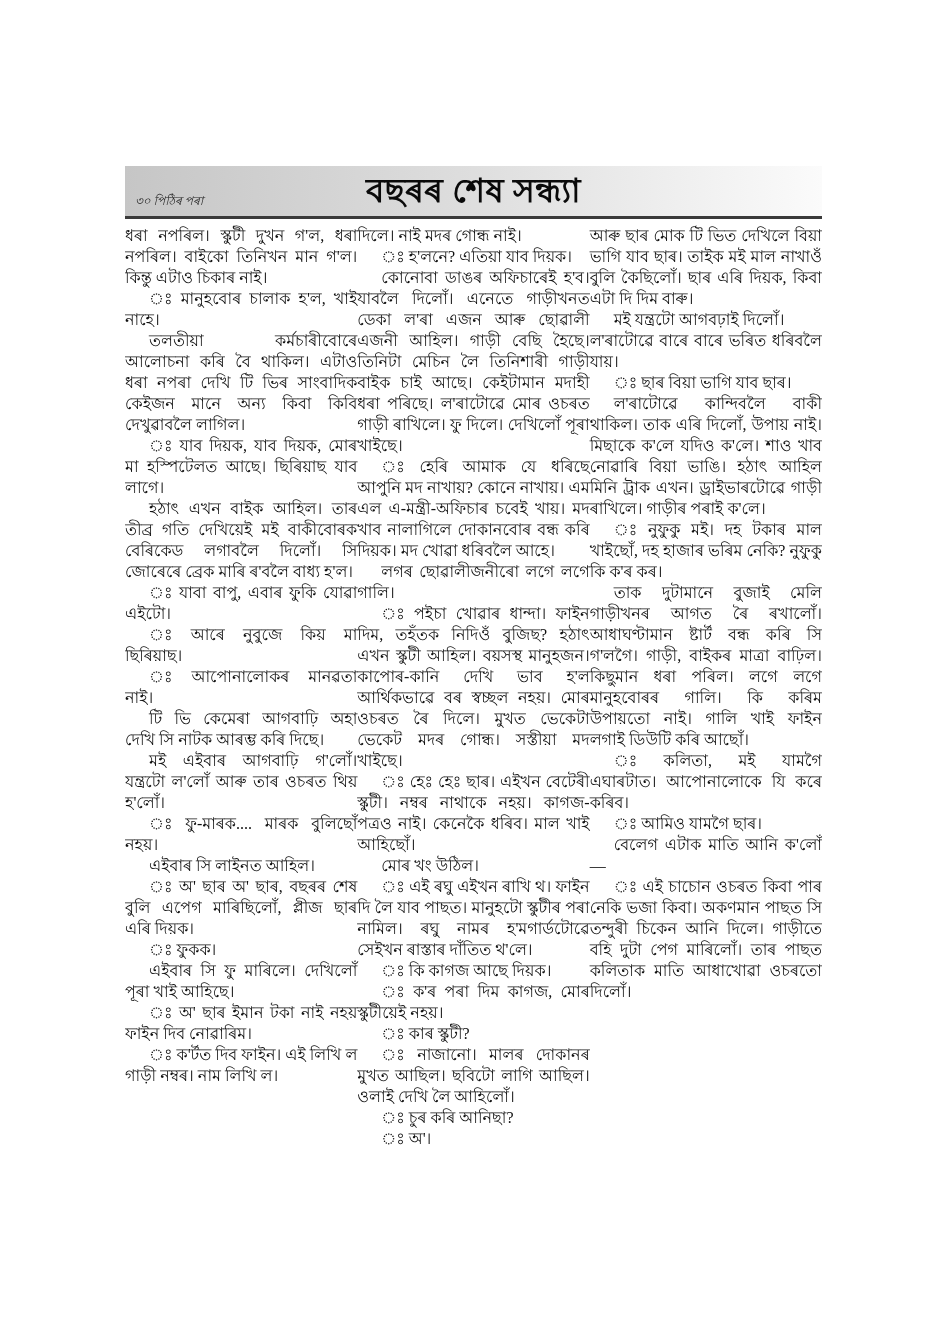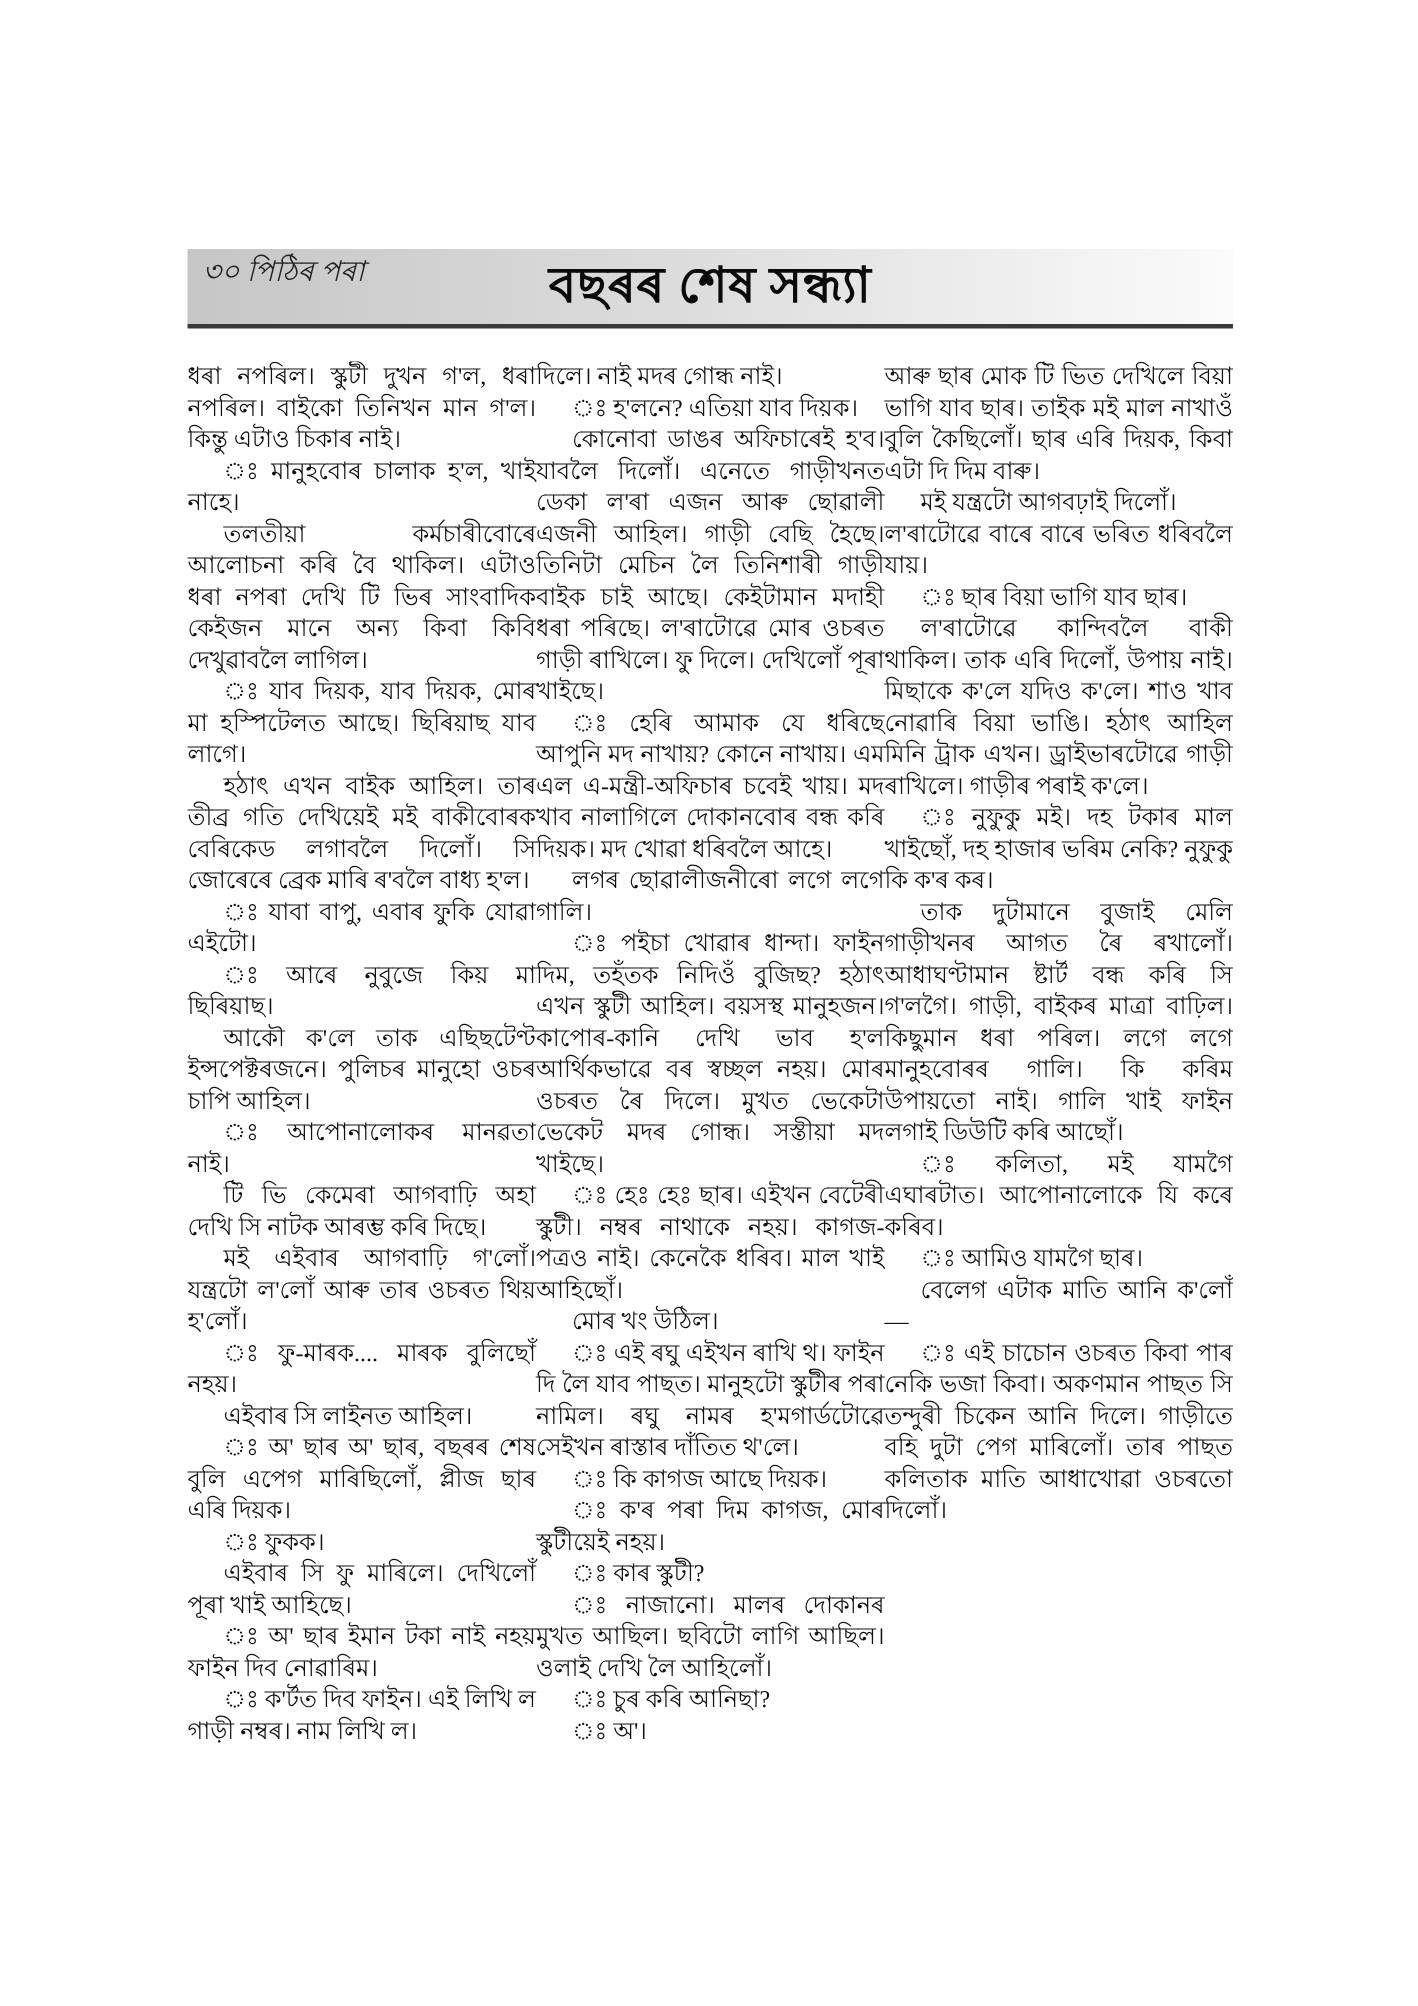--- a/index.html
+++ b/index.html
@@ -21,8 +21,8 @@
     position:relative;
   }
   .continued-note {
-    position:absolute; left:10px; bottom:18px;
-    font-style:italic; font-size:19px; color:#222;
+    position:absolute; left:10px; bottom:4px;
+    font-style:italic; font-size:12px; color:#222;
   }
   .article-title {
     margin:0; text-align:center;

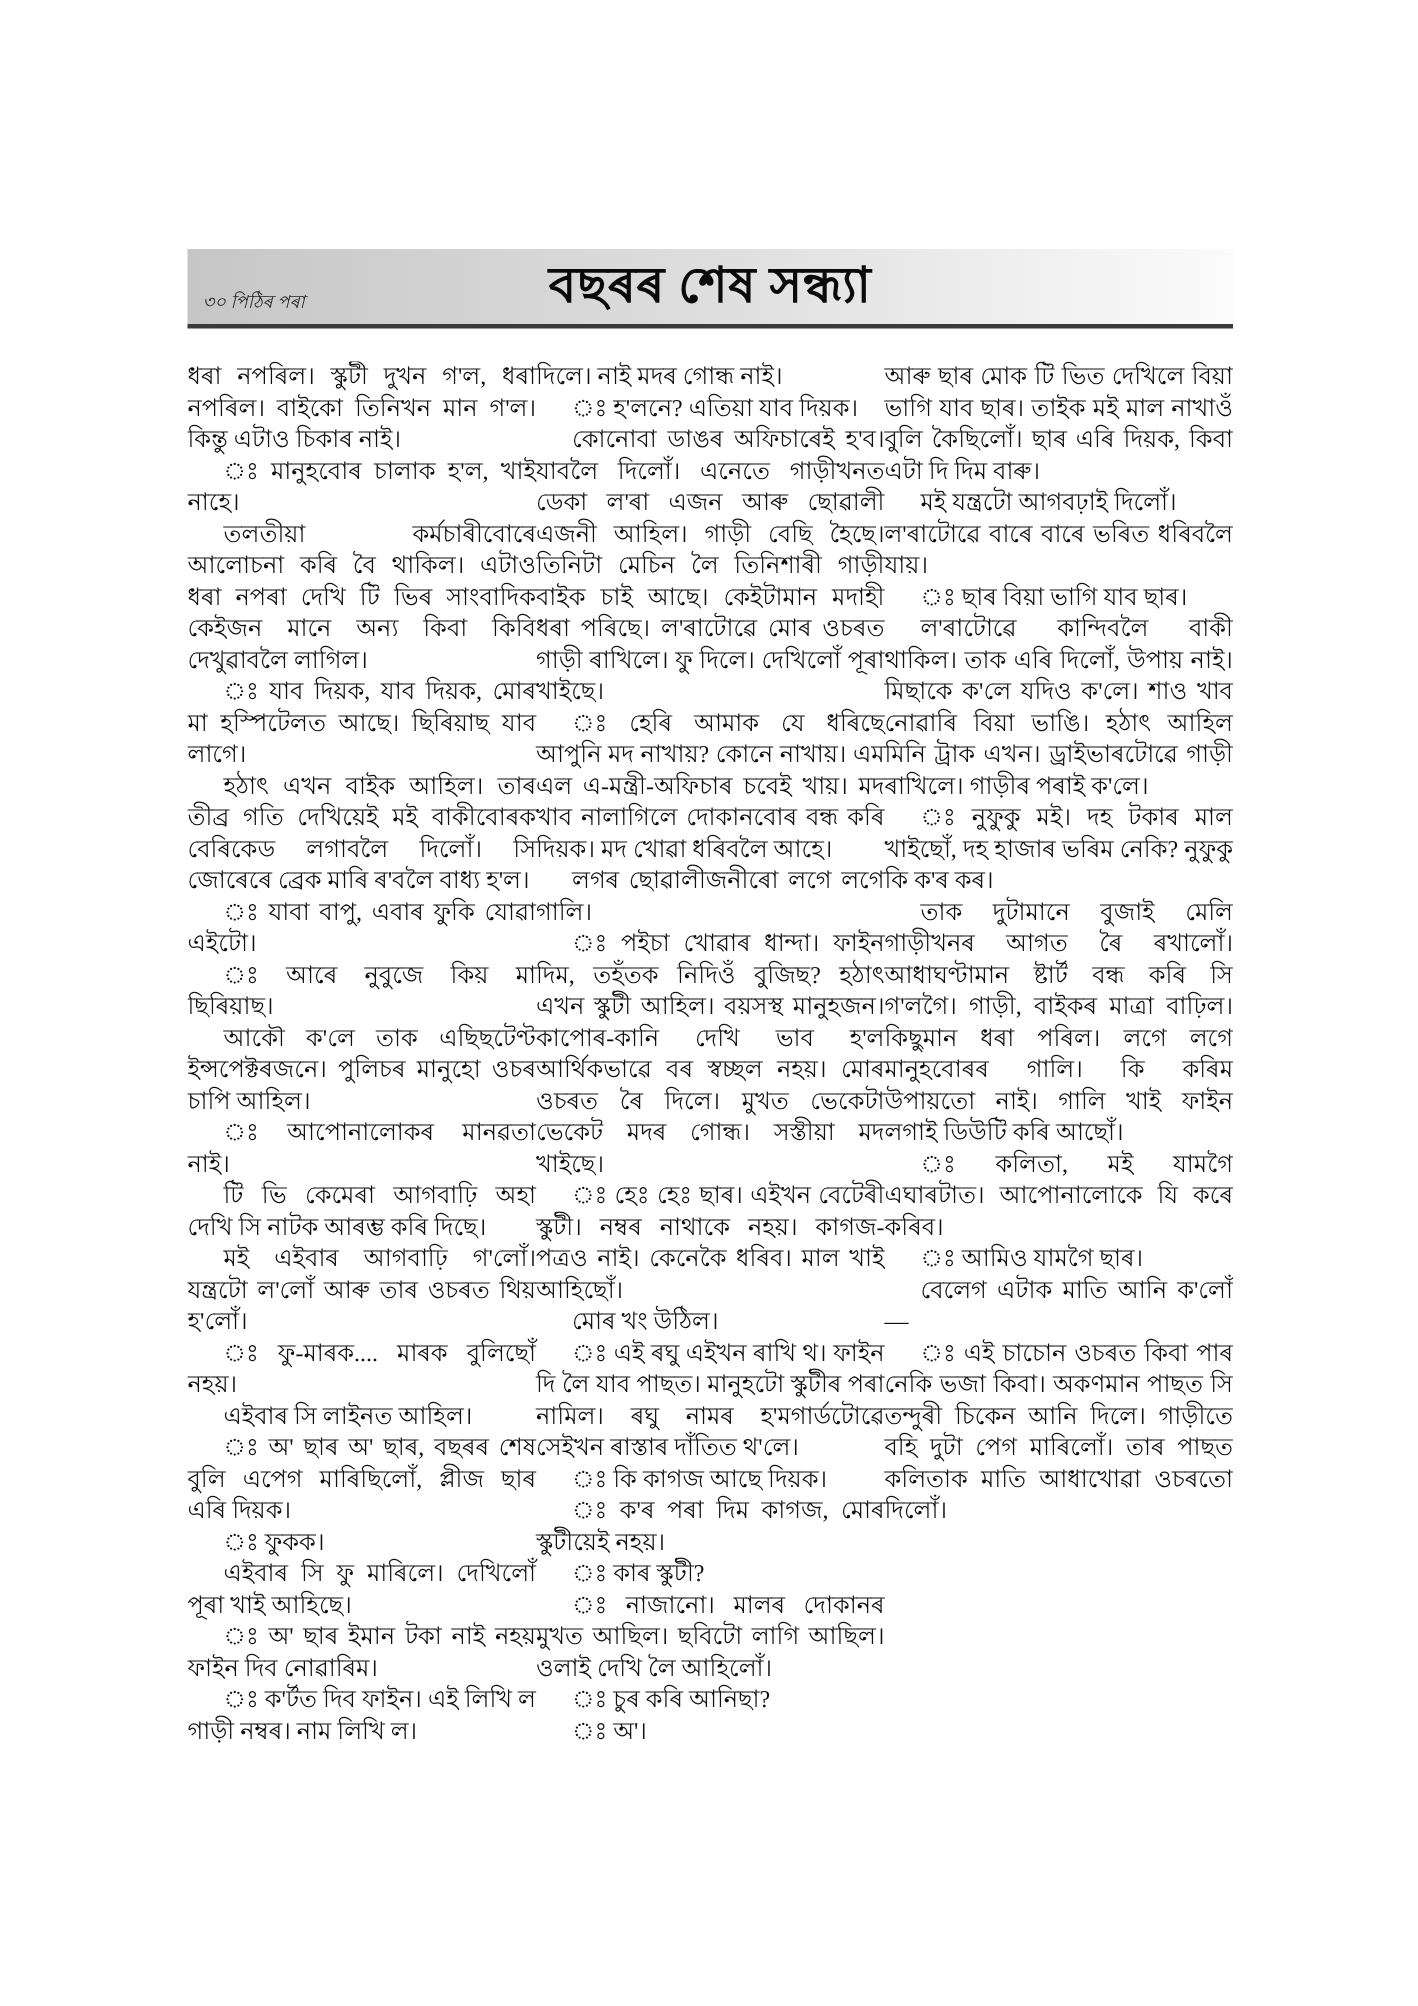--- a/index.html
+++ b/index.html
@@ -31,7 +31,7 @@
   }
   .columns {
     display:flex; 
-    margin-top:22px;
+    margin-top:6px;
     height:966px; overflow:hidden;
   }
   .col { flex:1 1 0; min-width:0; }

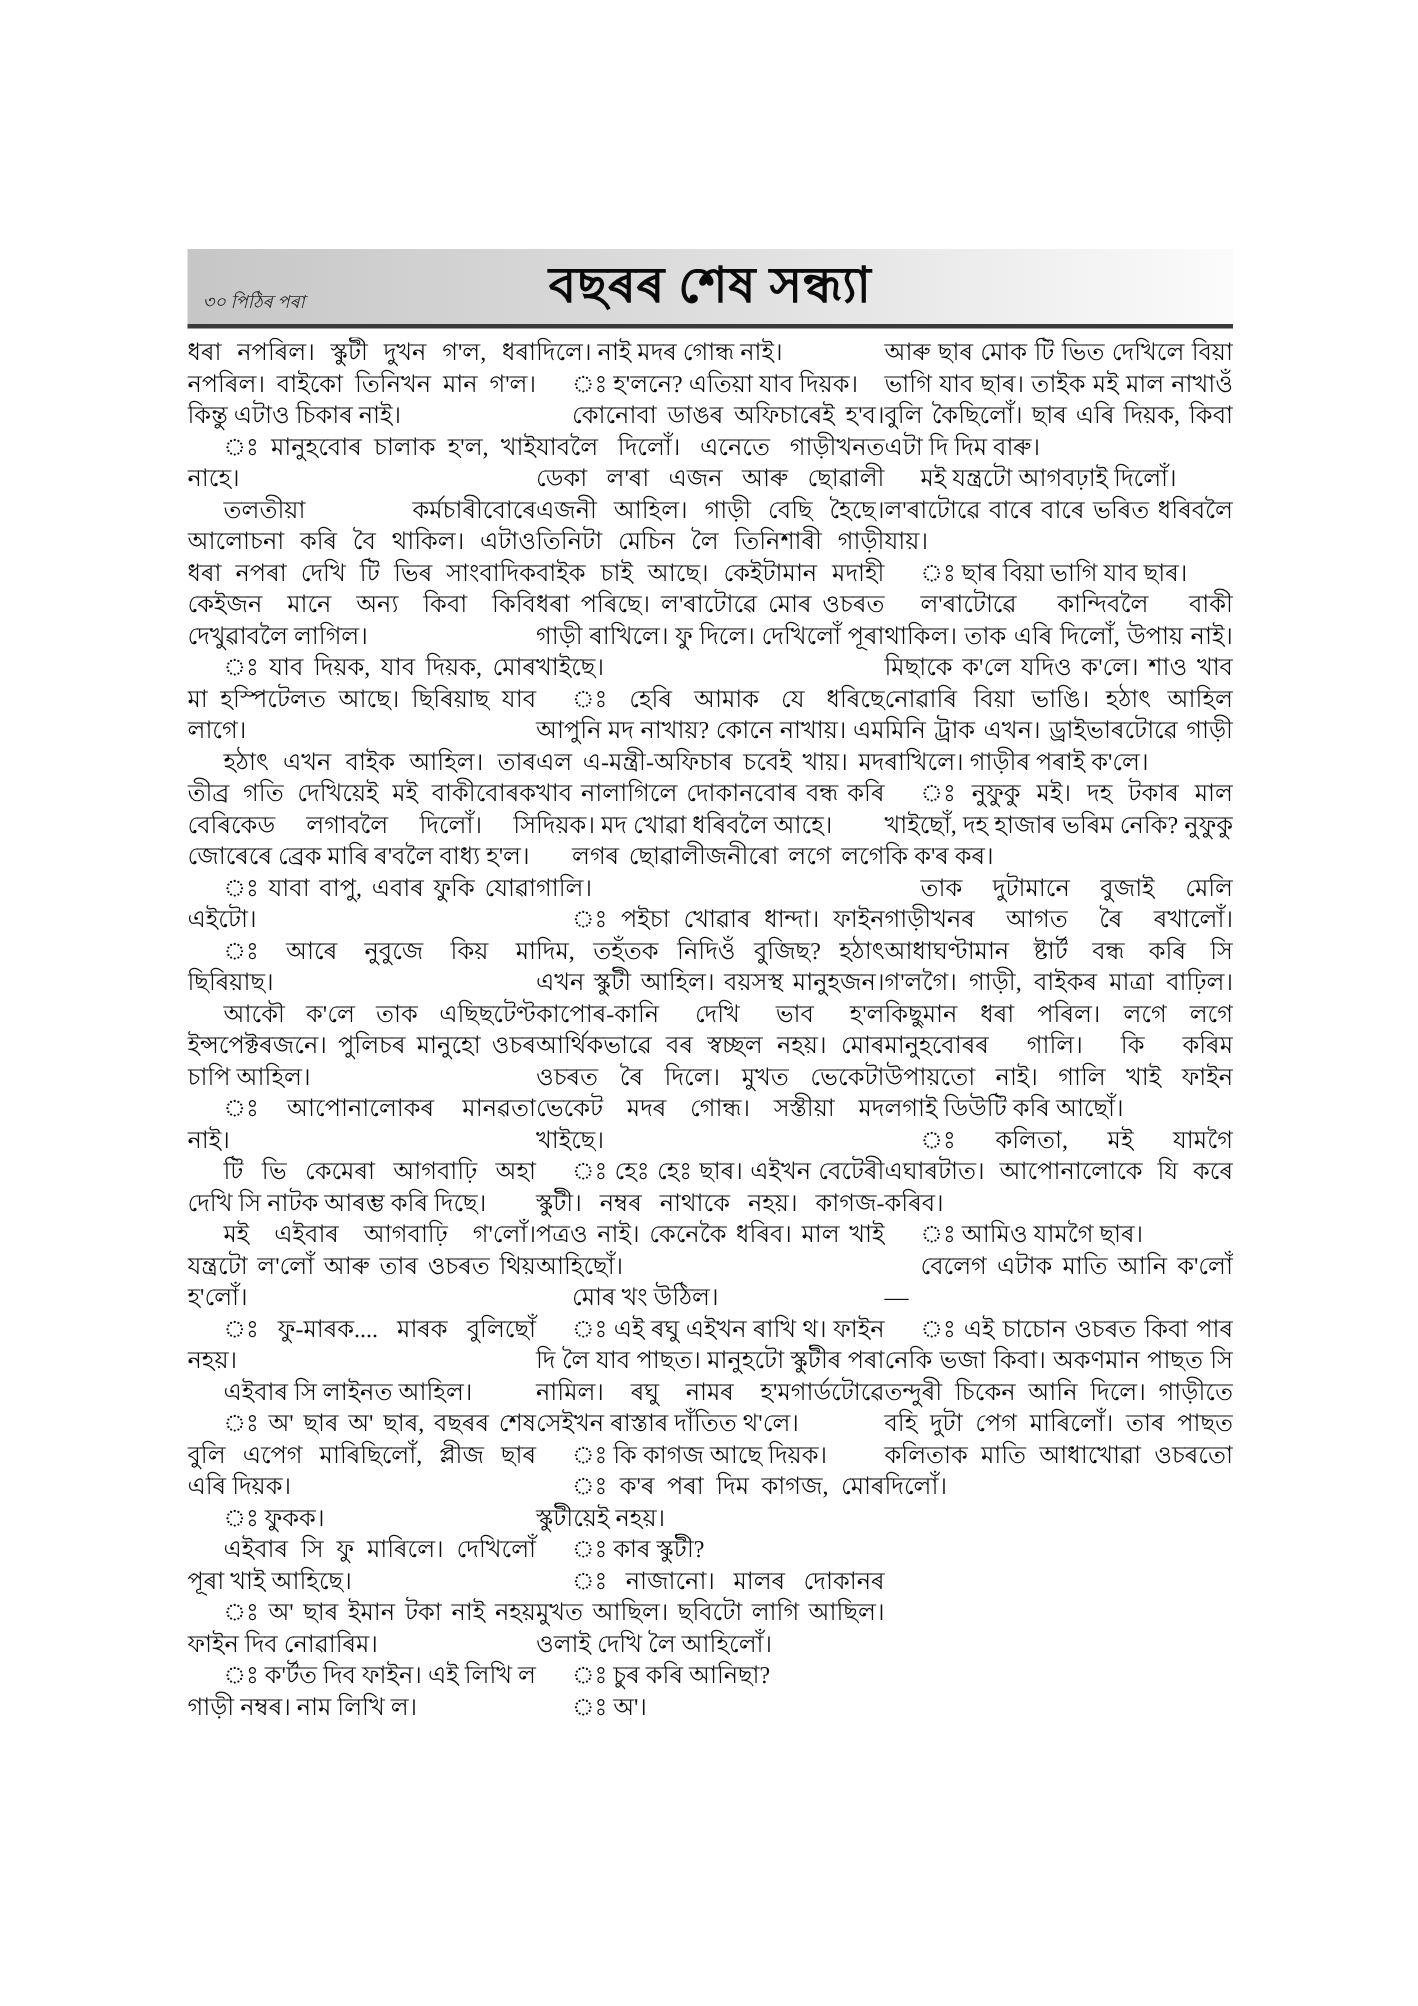--- a/index.html
+++ b/index.html
@@ -64,7 +64,6 @@
           <p class="para indent">হঠাৎ এখন বাইক আহিল। তাৰ তীব্ৰ গতি দেখিয়েই মই বাকীবোৰক বেৰিকেড লগাবলৈ দিলোঁ। সি জোৰেৰে ব্ৰেক মাৰি ৰ'বলৈ বাধ্য হ'ল।</p>
           <p class="para indent">ঃ যাবা বাপু, এবাৰ ফুকি যোৱা এইটো।</p>
           <p class="para indent">ঃ আৰে নুবুজে কিয় মা ছিৰিয়াছ।</p>
-          <p class="para indent">আকৌ ক'লে তাক এছিছটেণ্ট ইন্সপেক্টৰজনে। পুলিচৰ মানুহো ওচৰ চাপি আহিল।</p>
           <p class="para indent">ঃ আপোনালোকৰ মানৱতা নাই।</p>
           <p class="para indent">টি ভি কেমেৰা আগবাঢ়ি অহা দেখি সি নাটক আৰম্ভ কৰি দিছে।</p>
           <p class="para indent">মই এইবাৰ আগবাঢ়ি গ'লোঁ। যন্ত্ৰটো ল'লোঁ আৰু তাৰ ওচৰত থিয় হ'লোঁ।</p>

